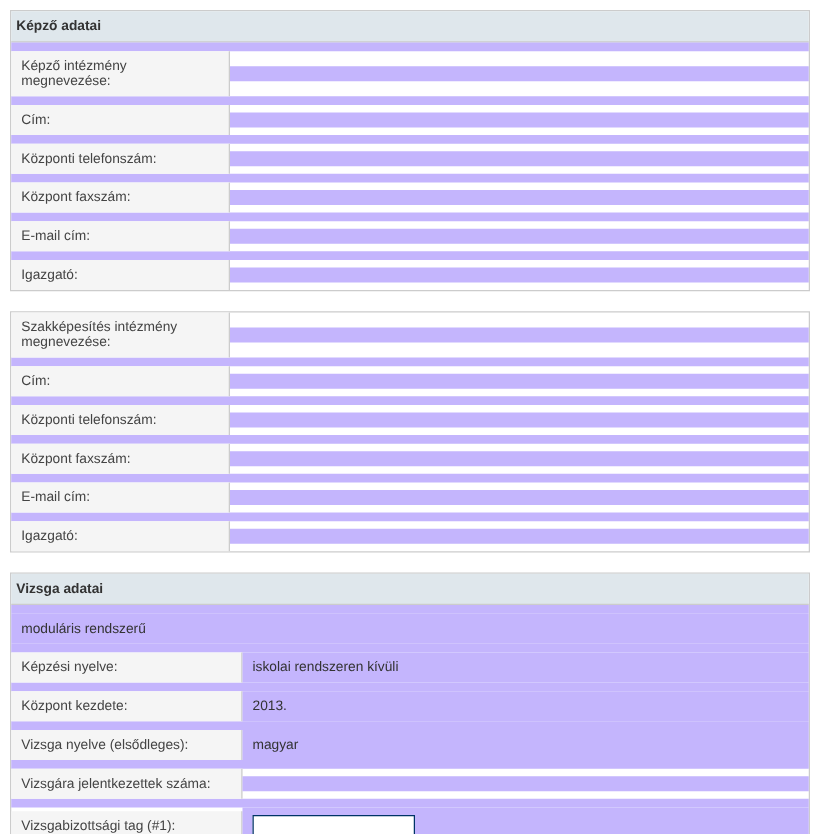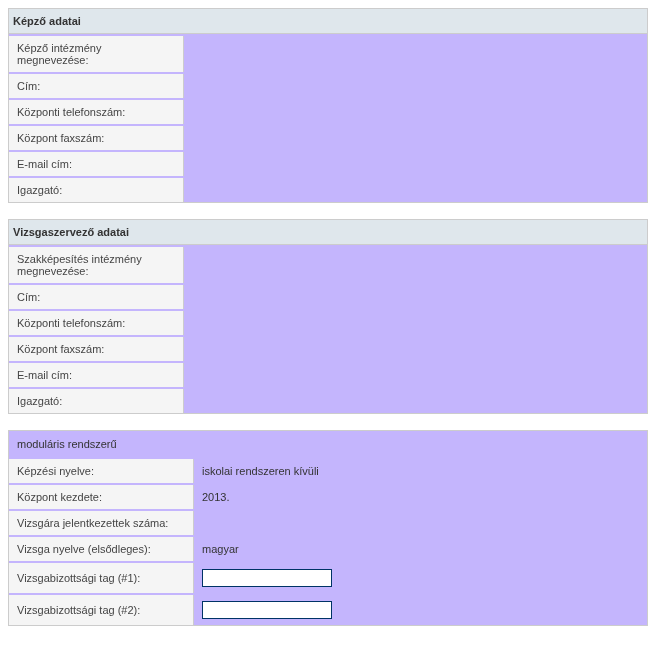--- a/index.html
+++ b/index.html
@@ -28,8 +28,9 @@
     }
     .row {
       display: flex;
-      border-top: 2px solid #c4b5fd;
+      border-top: 7px solid #c4b5fd;
       min-height: 26px;
+      align-items: center;
     }
     .row:first-of-type {
       border-top: none;

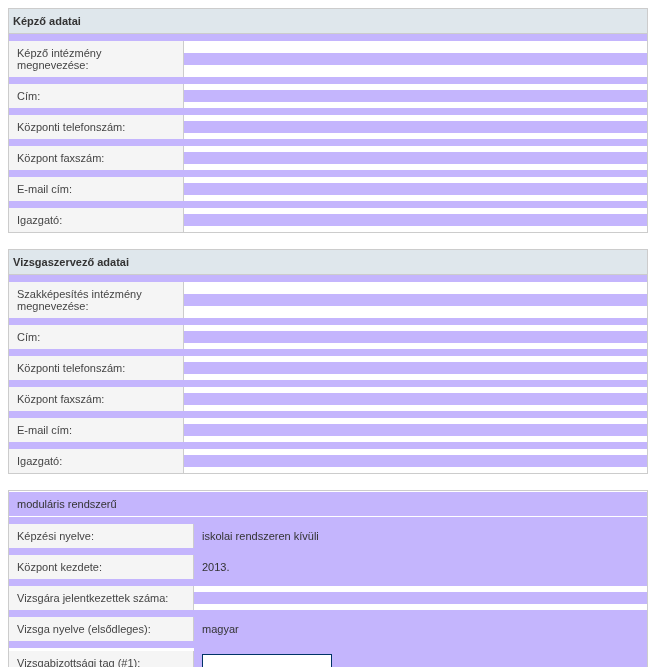--- a/index.html
+++ b/index.html
@@ -99,7 +99,6 @@
 </div>
 
 <div class="section">
-  <div class="section-header">Vizsgaszervező adatai</div>
 
   <div class="row">
     <div class="label-cell">Szakképesítés intézmény megnevezése:</div>

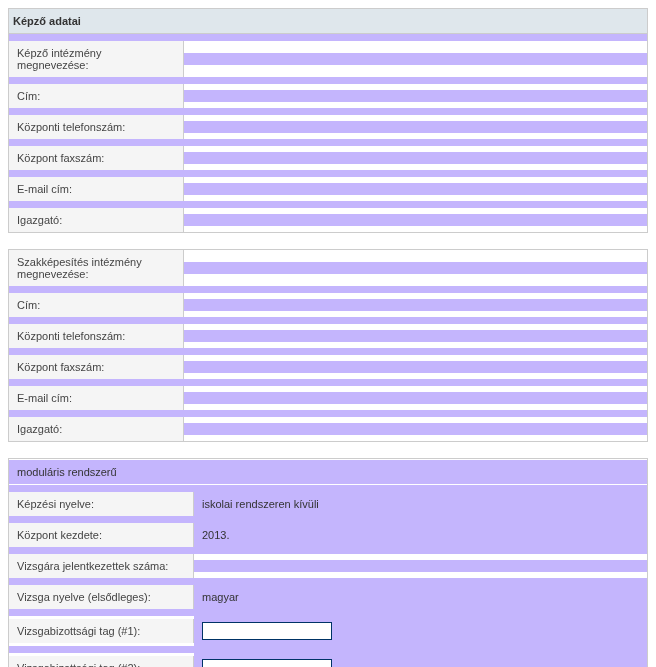--- a/index.html
+++ b/index.html
@@ -127,6 +127,7 @@
 </div>
 
 <div class="section">
+  <div class="section-header">Vizsga adatai</div>
 
   <div class="row">
     <div class="value-cell">moduláris rendszerű</div>

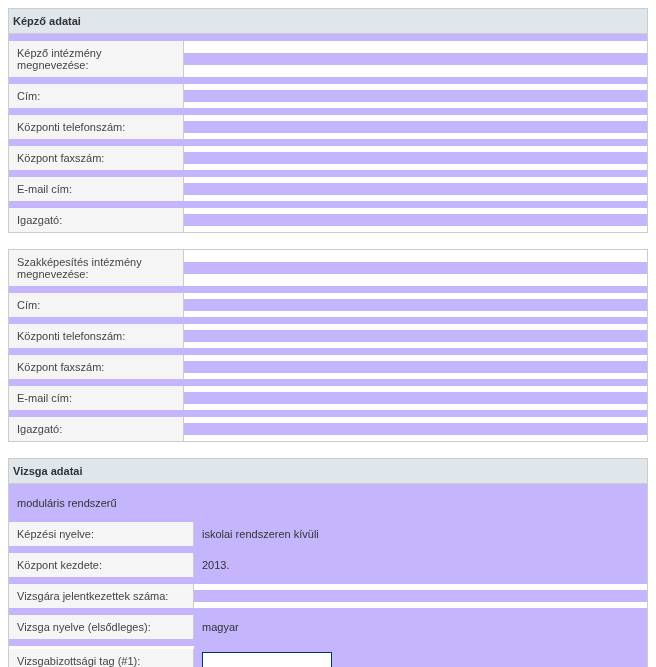--- a/index.html
+++ b/index.html
@@ -141,12 +141,12 @@
     <div class="value-cell">2013.</div>
   </div>
   <div class="row">
+    <div class="label-cell">Vizsga nyelve (elsődleges):</div>
+    <div class="value-cell">magyar</div>
+  </div>
+  <div class="row">
     <div class="label-cell">Vizsgára jelentkezettek száma:</div>
     <div class="value-cell"></div>
-  </div>
-  <div class="row">
-    <div class="label-cell">Vizsga nyelve (elsődleges):</div>
-    <div class="value-cell">magyar</div>
   </div>
   <div class="row">
     <div class="label-cell">Vizsgabizottsági tag (#1):</div>

